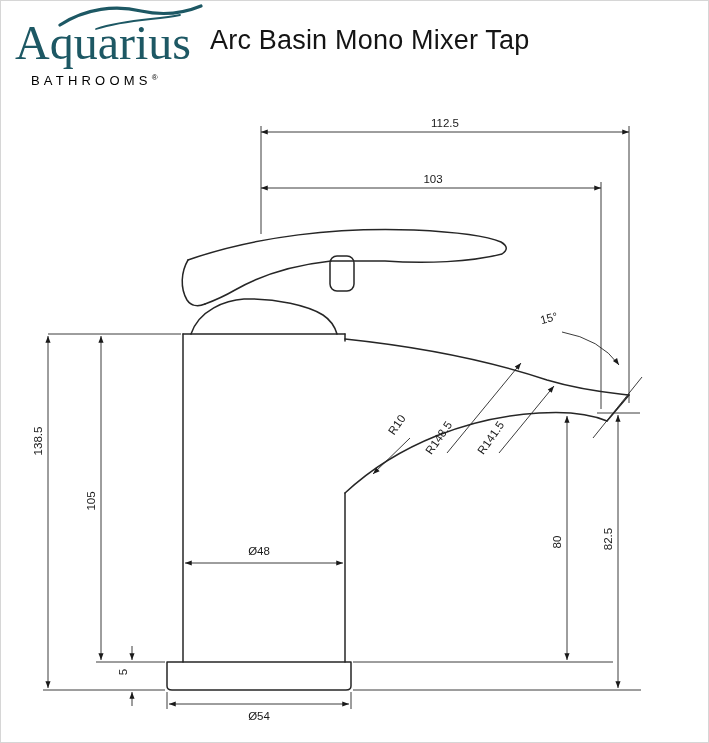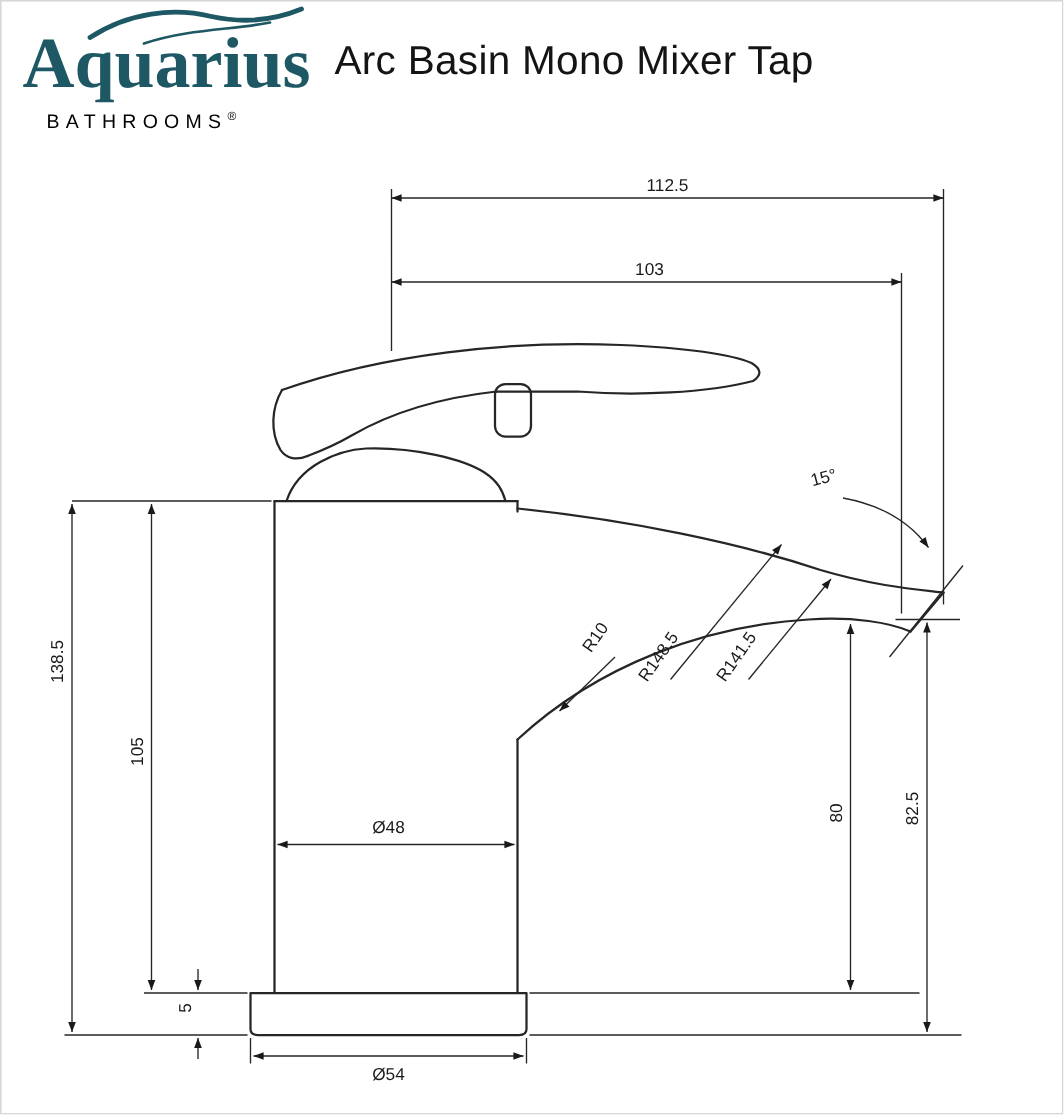--- a/index.html
+++ b/index.html
@@ -12,7 +12,7 @@
   .logo-brand{
     position:absolute;left:14px;top:18px;
     font-family:"Liberation Serif", serif;
-    font-size:48px;line-height:1;color:#1d5864;font-weight:bold;
+    font-size:48px;line-height:1;color:#1d5864;
   }
   .logo-sub{
     position:absolute;left:30px;top:72px;

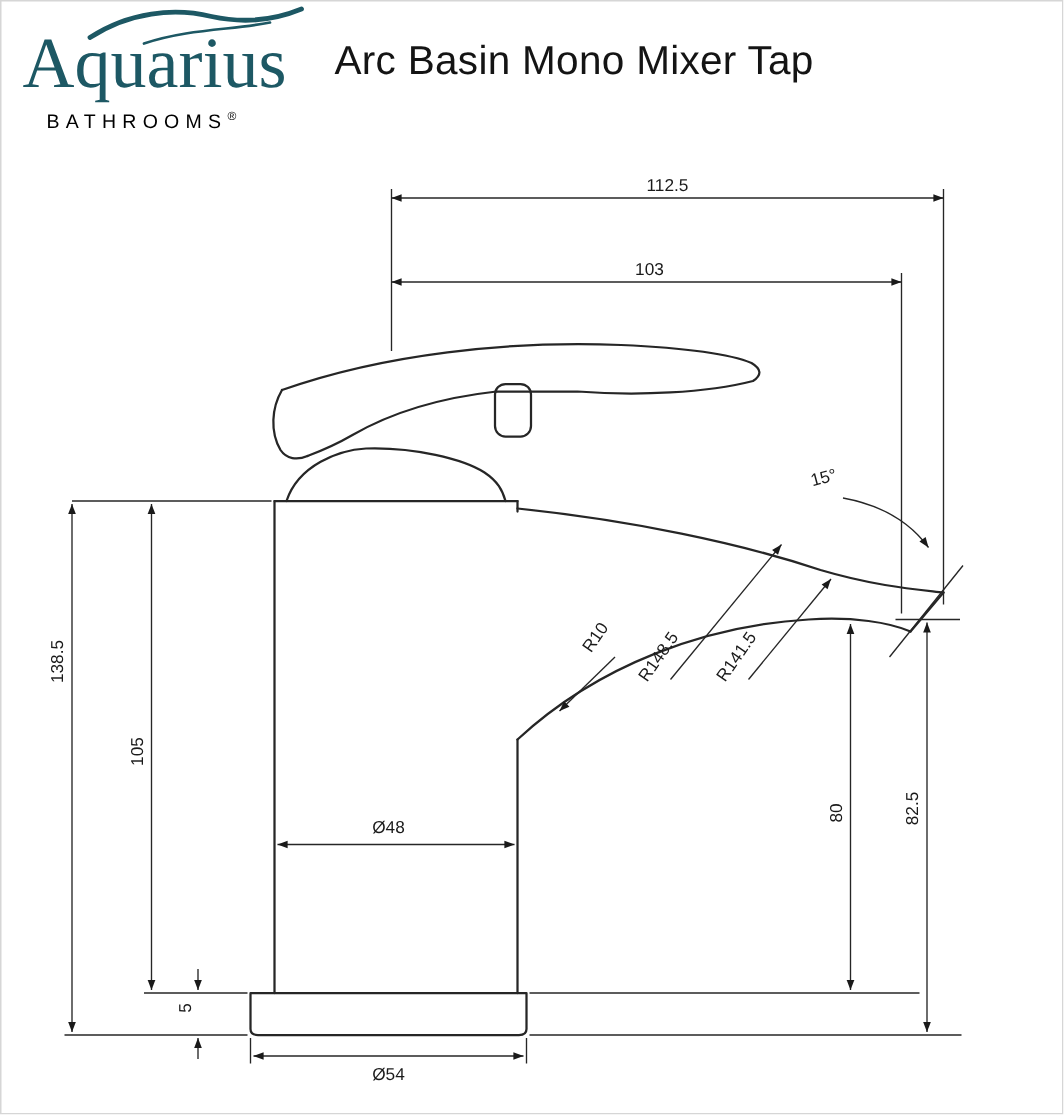--- a/index.html
+++ b/index.html
@@ -21,7 +21,7 @@
   .logo-reg{font-size:8px;vertical-align:super;letter-spacing:0;}
   .swoosh{position:absolute;left:55px;top:3px;}
   .page-title{
-    position:absolute;left:222px;top:24px;margin:0;
+    position:absolute;left:209px;top:24px;margin:0;
     font-size:27px;font-weight:400;color:#141414;letter-spacing:.2px;
   }
   

